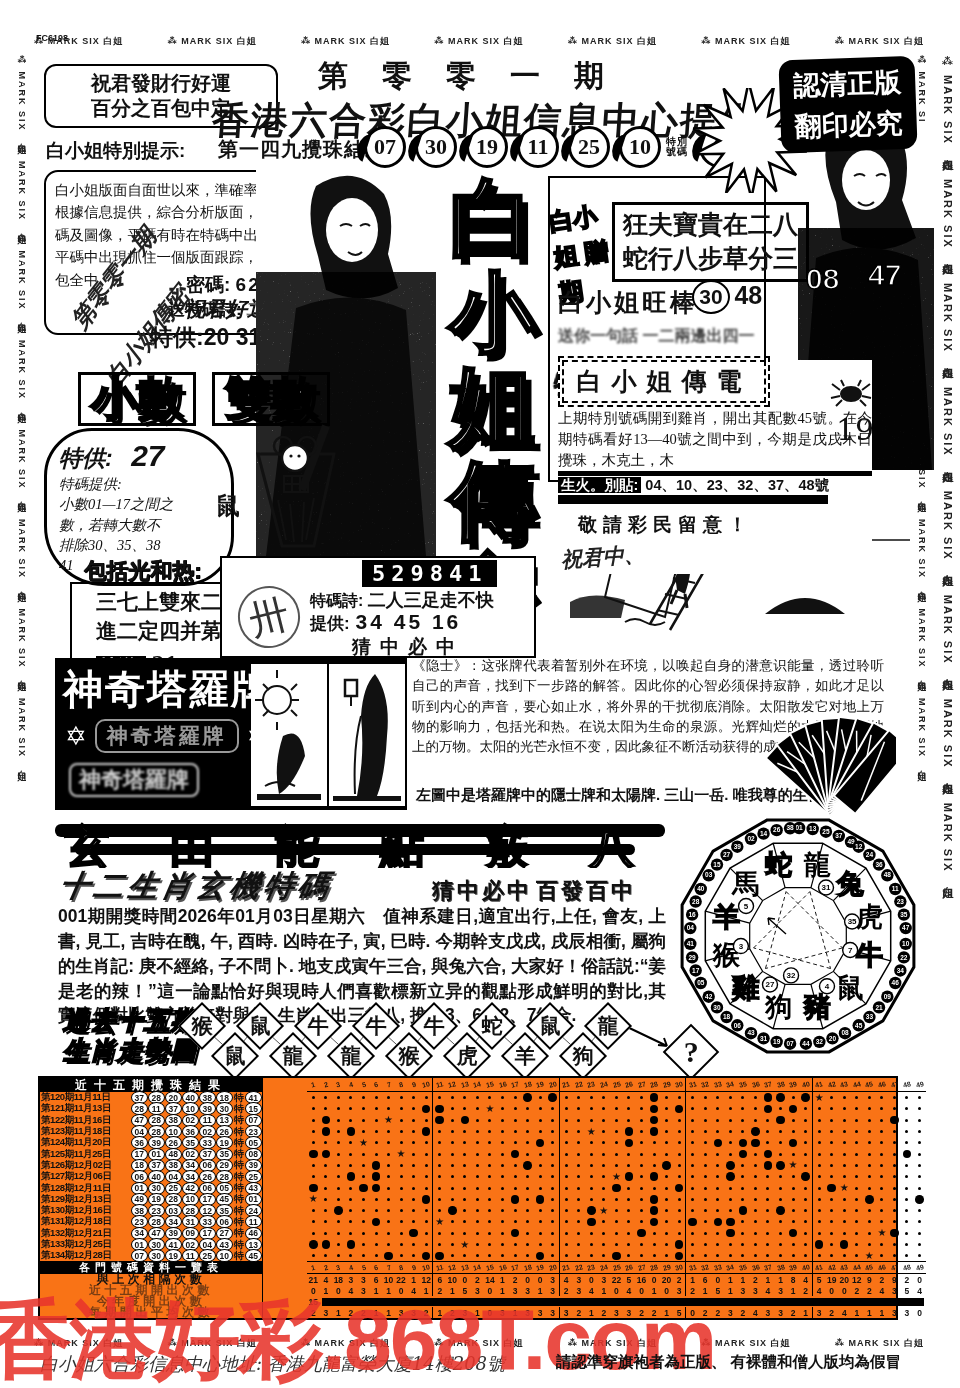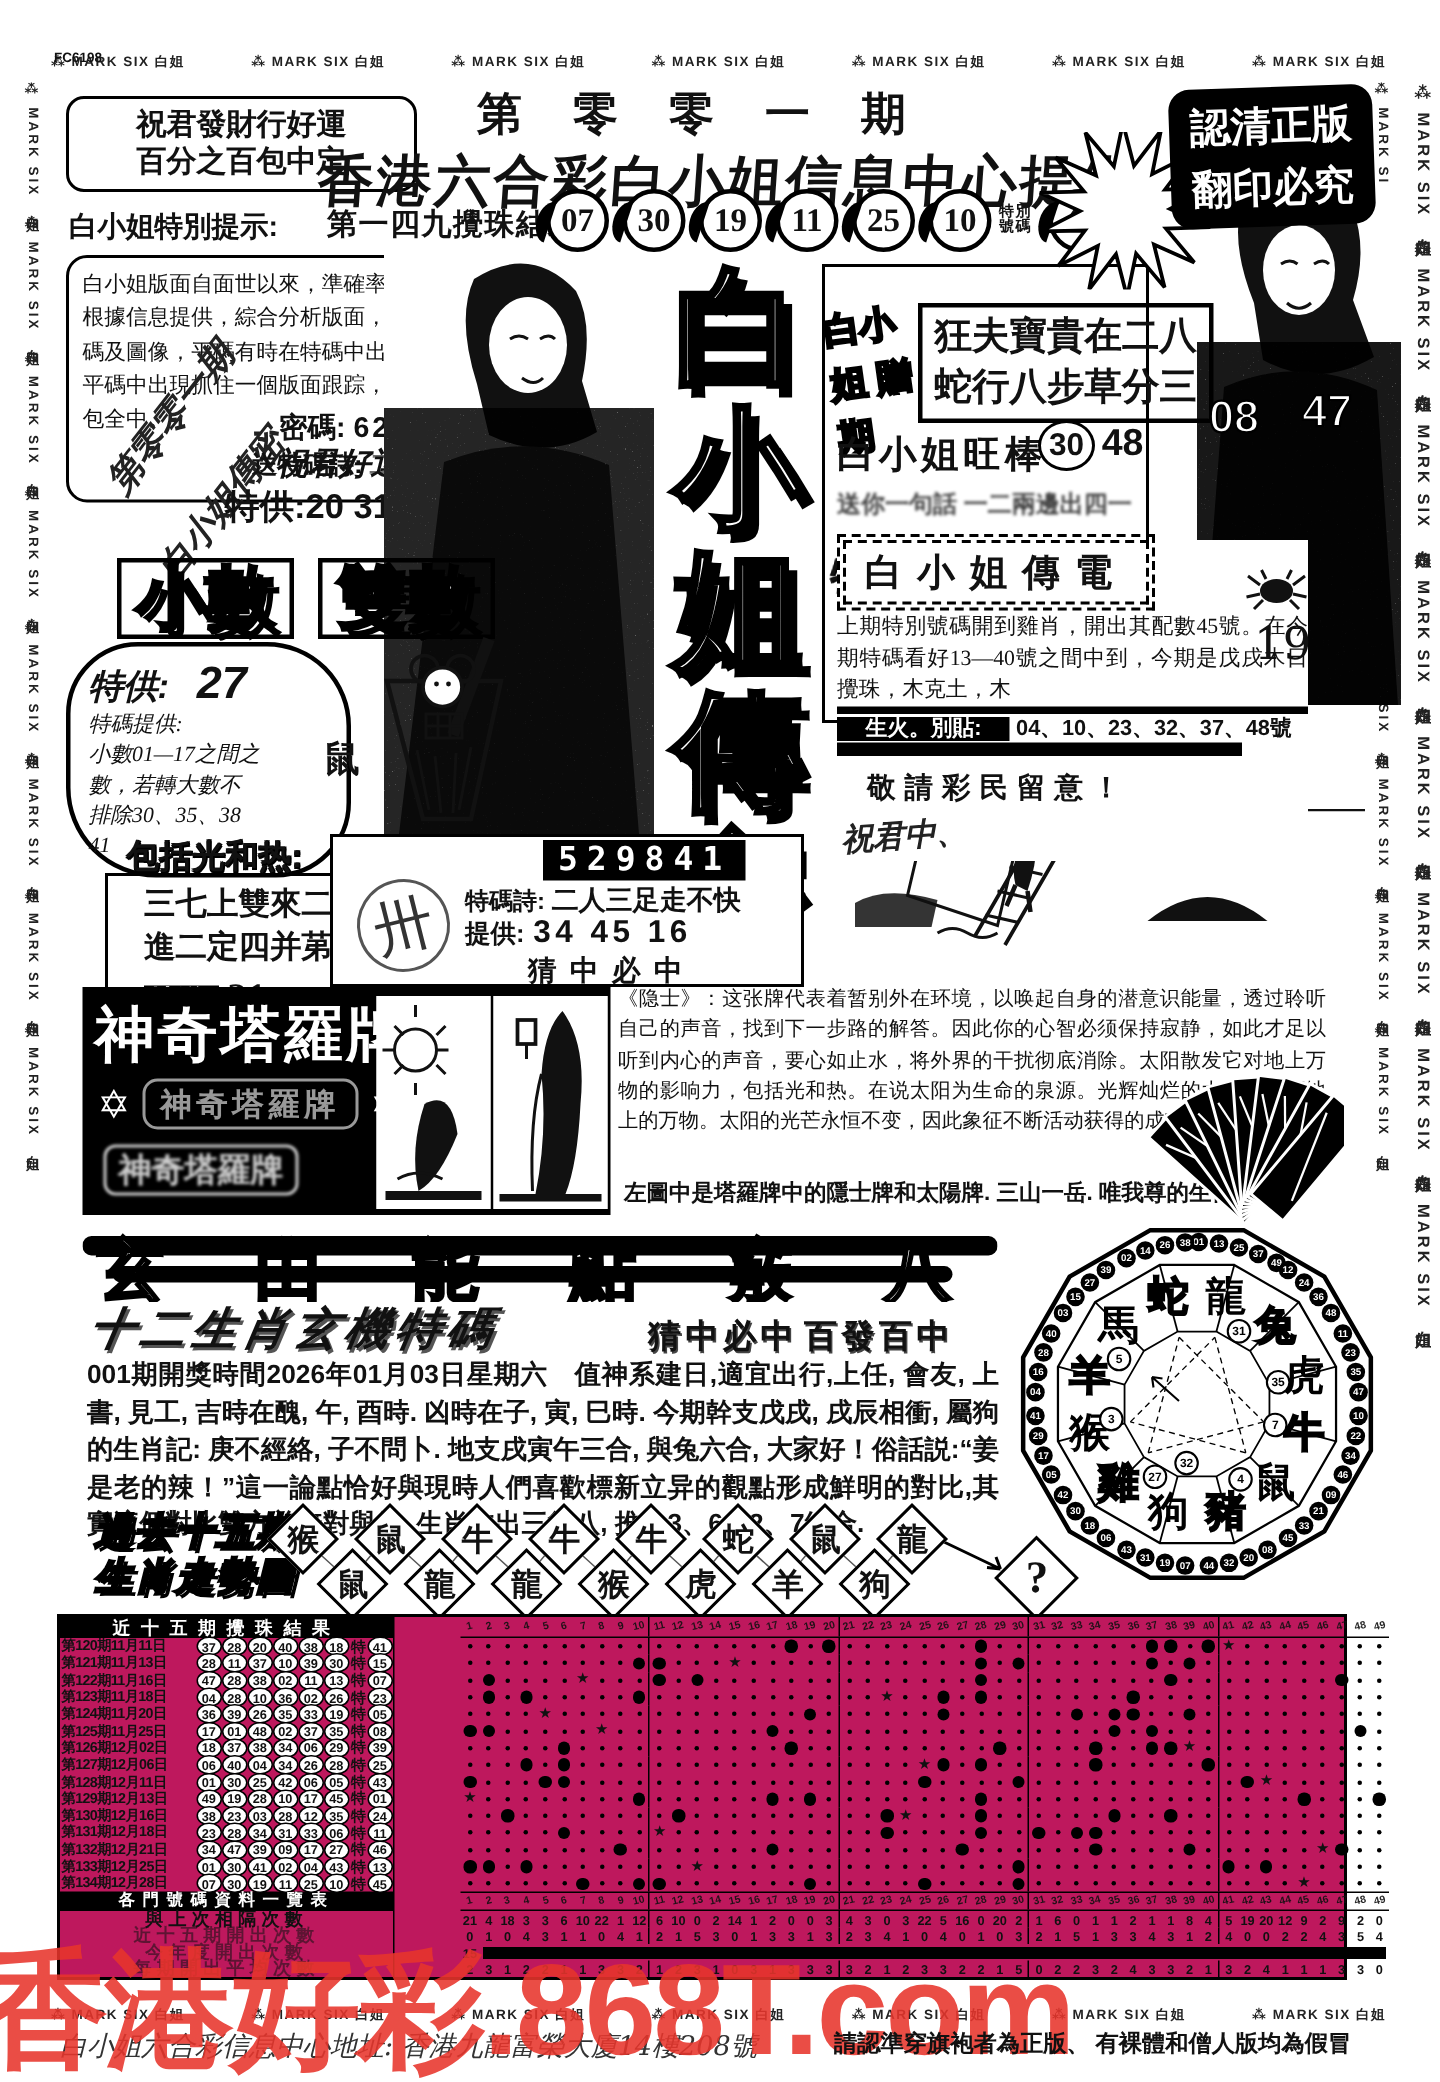--- a/index.html
+++ b/index.html
@@ -40,7 +40,7 @@
   
   .dashtitle{border:2px dashed #000;outline:2px dashed #000;outline-offset:2px;text-align:center;font-size:25px;font-weight:bold;letter-spacing:10px;padding:3px 0;}
   .hl{border-top:5px solid #000;font-weight:bold;font-size:14.5px;white-space:nowrap;}
-  .hl .lead{background:#000;color:#fff;padding:0 19px;}
+  .hl .lead{background:#000;color:#fff;padding:0 3px;}
   .blackbar{background:#000;height:9px;}
   
   .numhead{border:3px solid #000;font-size:46px;font-weight:bold;font-family:"Liberation Serif",serif;color:#fff;

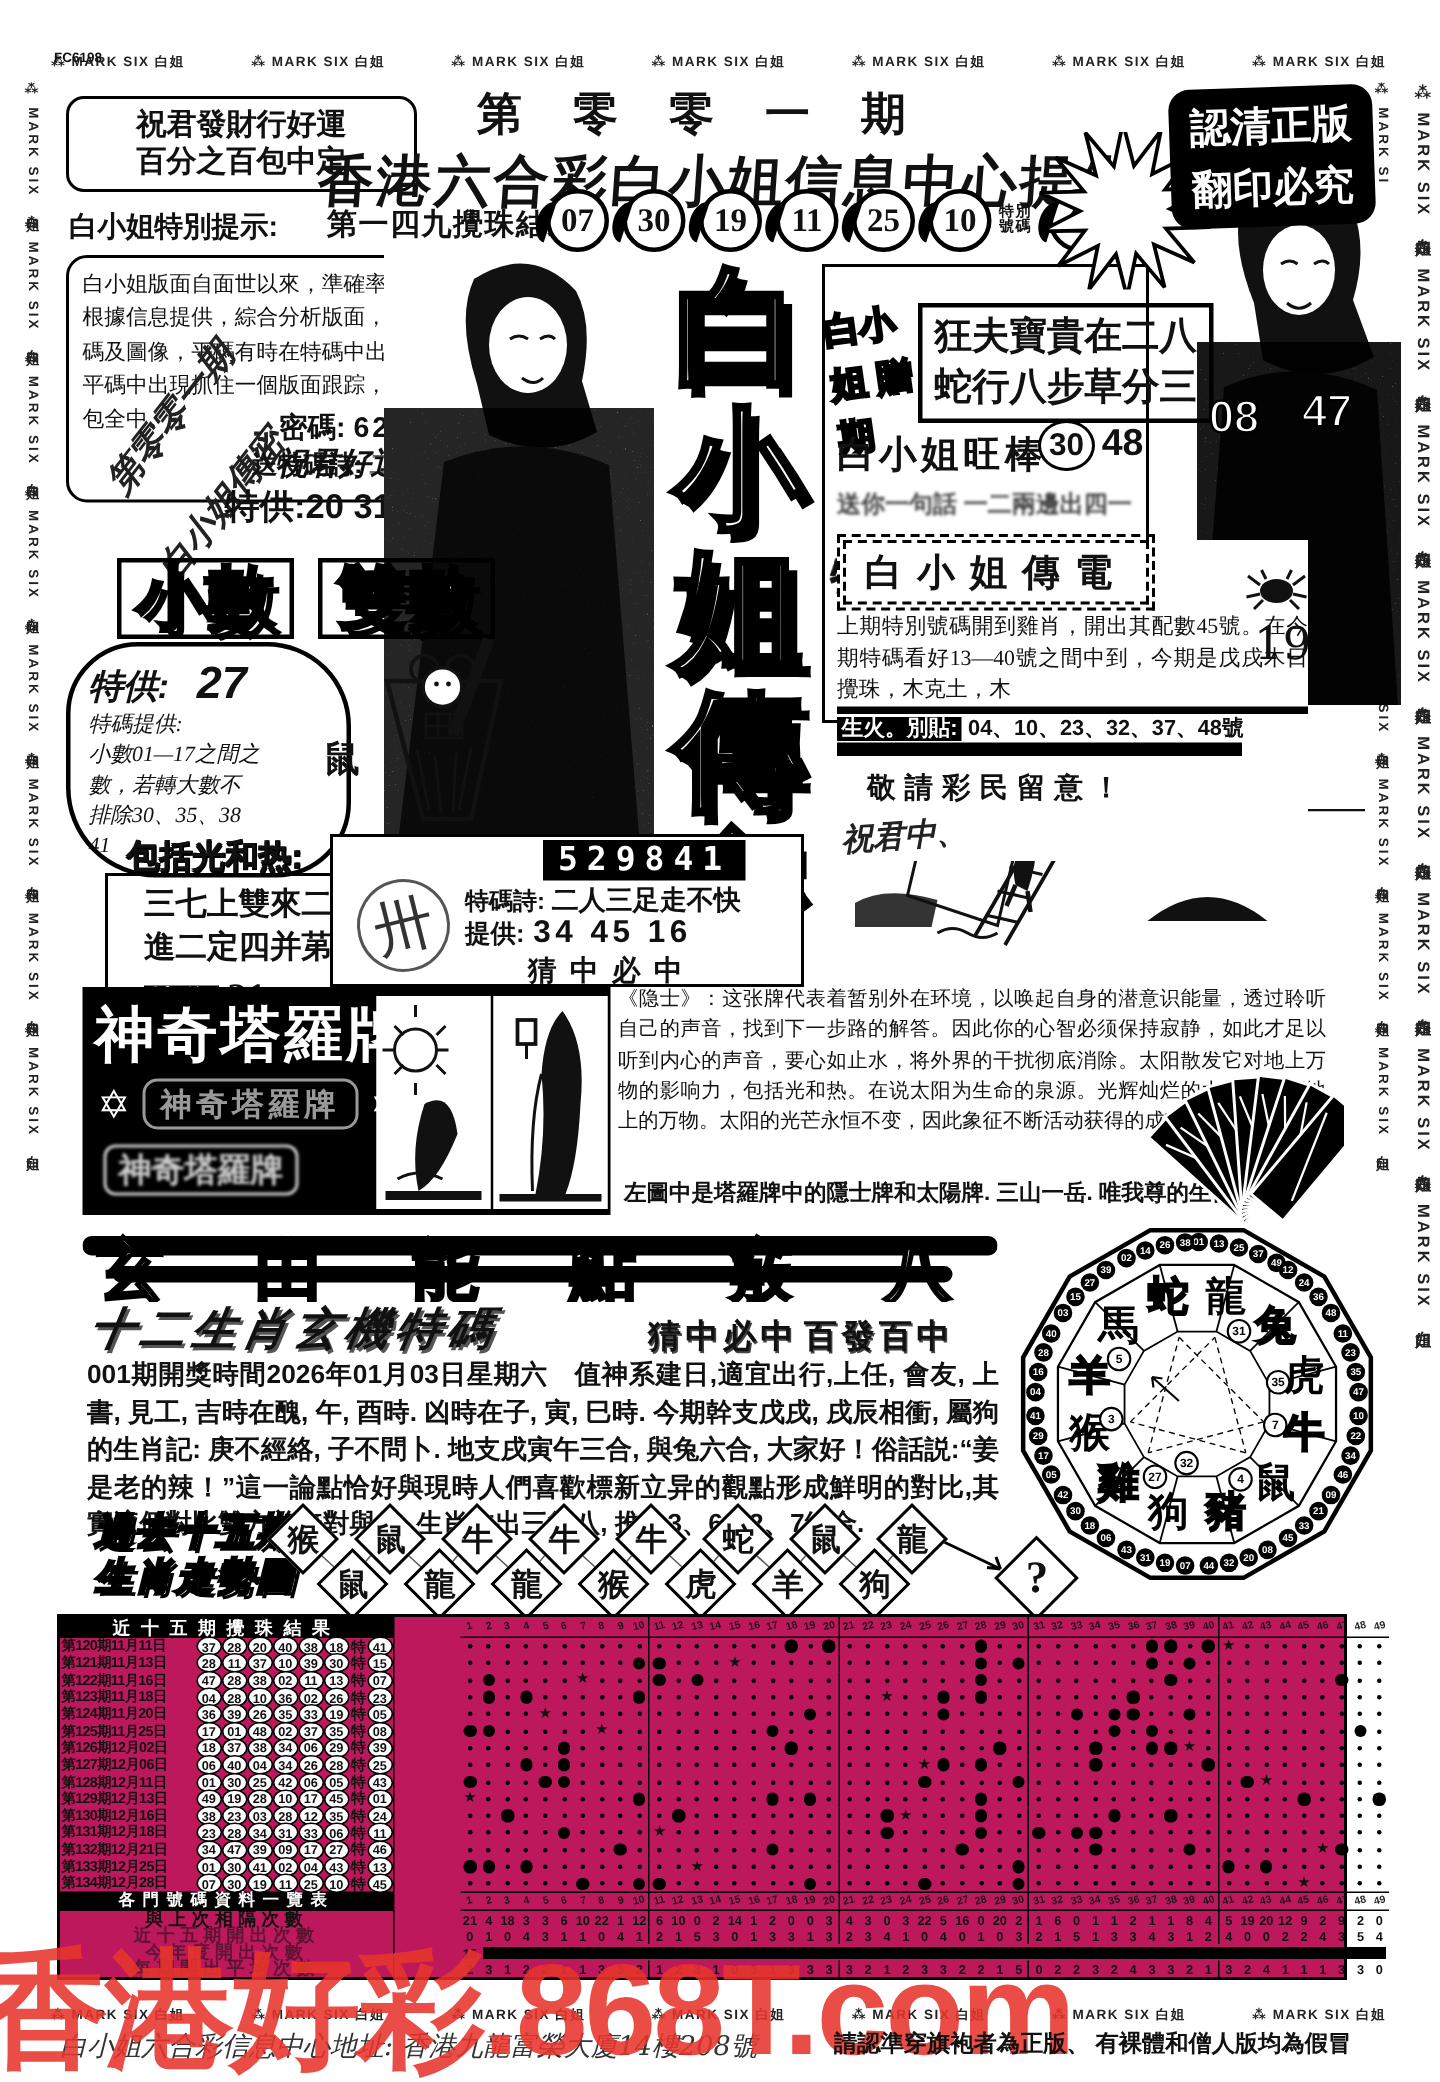--- a/index.html
+++ b/index.html
@@ -72,7 +72,7 @@
   .diamond{position:absolute;width:30px;height:30px;border:2px solid #000;transform:rotate(45deg);background:#fff;display:flex;align-items:center;justify-content:center;}
   .diamond>span{transform:rotate(-45deg);font-size:21px;font-weight:bold;font-family:"Liberation Serif",serif;}
   
-  .btwrap{display:flex;border:2px solid #000;background:#be185d;gap:44px;}
+  .btwrap{display:flex;border:2px solid #000;background:#f97316;gap:44px;}
   .ltable{width:232px;border-right:1.5px solid #000;}
   .lthead{background:#000;color:#fff;font-size:12px;font-weight:bold;letter-spacing:7px;text-align:center;height:14px;line-height:14px;}
   .trow{display:flex;align-items:center;height:11.3px;padding-left:1px;}

